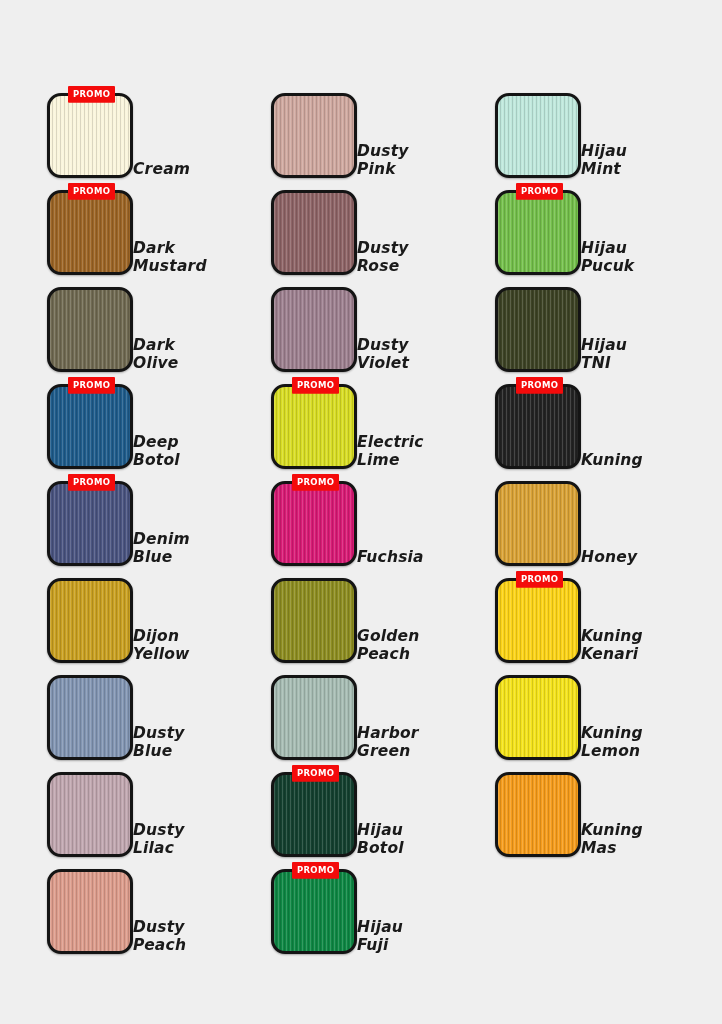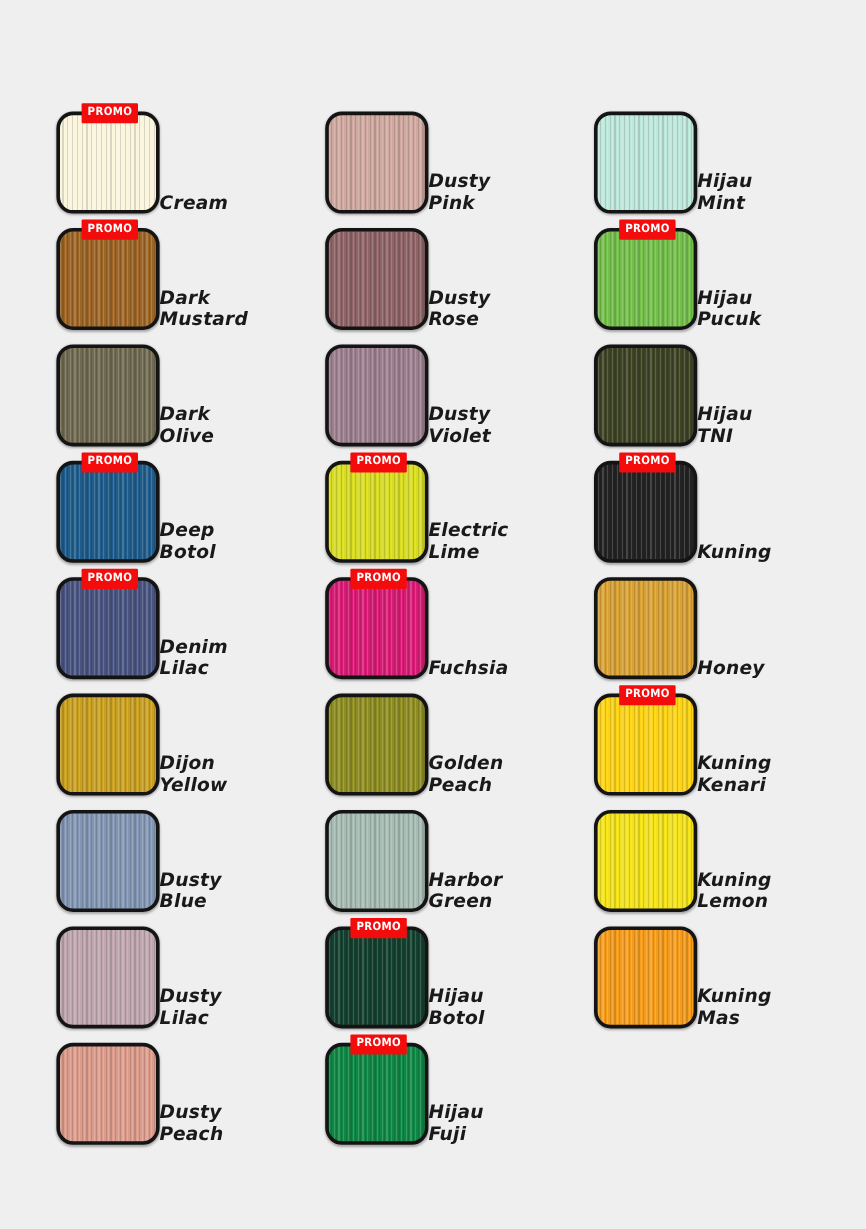--- a/index.html
+++ b/index.html
@@ -205,7 +205,7 @@
           <div class="promo">PROMO</div>
         </div>
         <div class="label">Denim
-Lilac</div>
+Blue</div>
       </div>
       <div class="cell">
         <div class="swatch-wrap">

